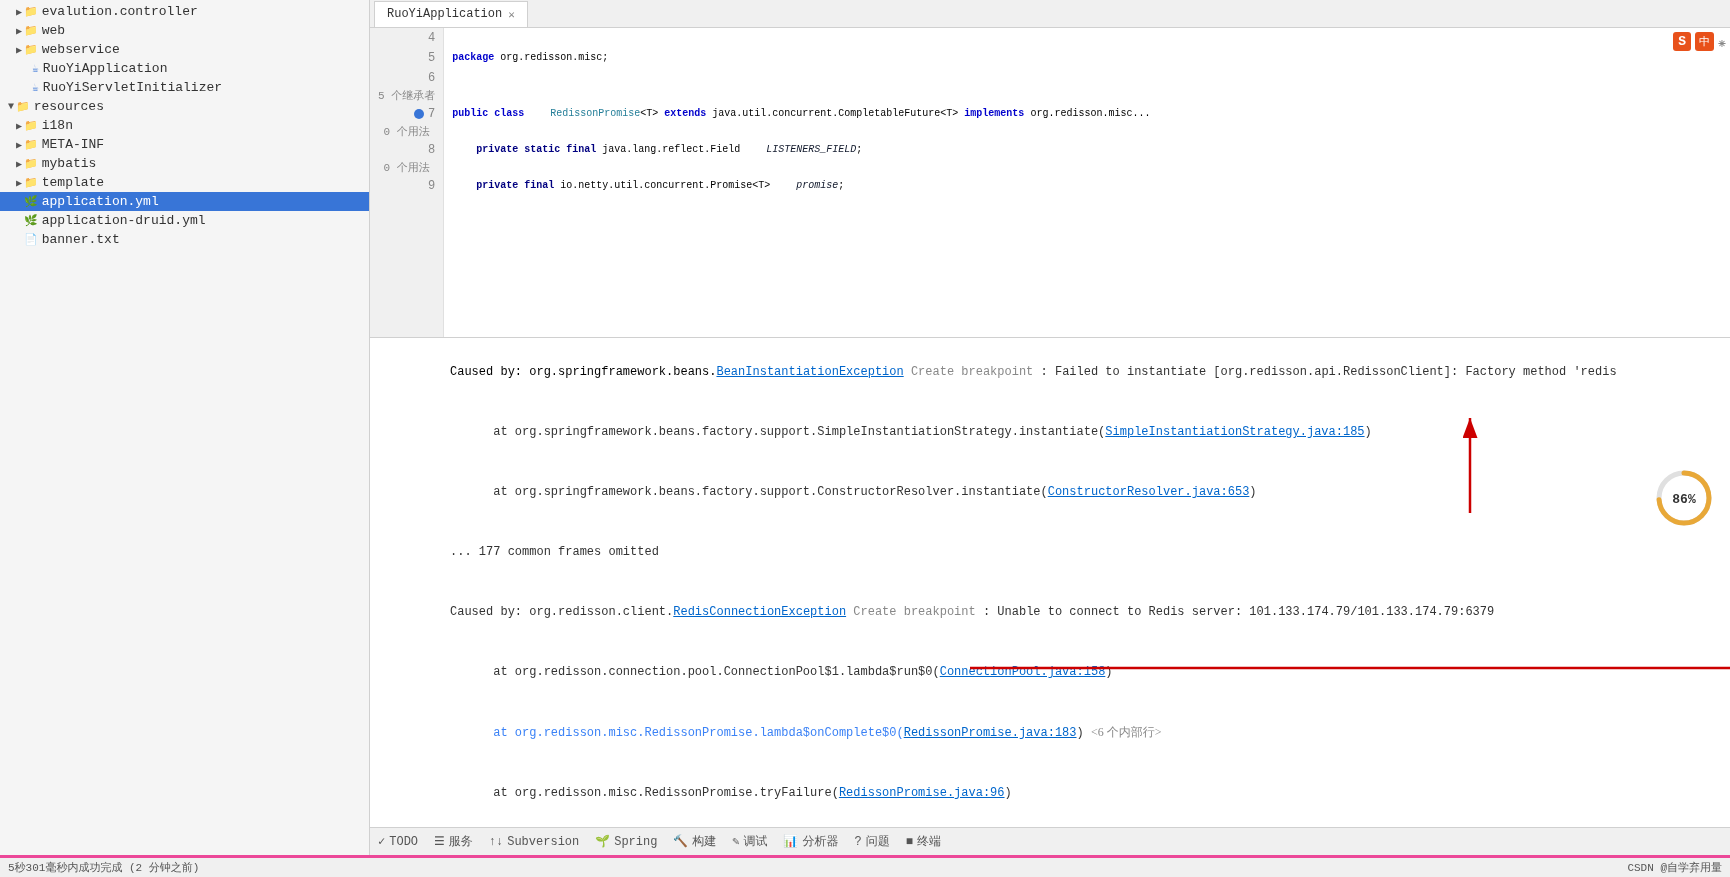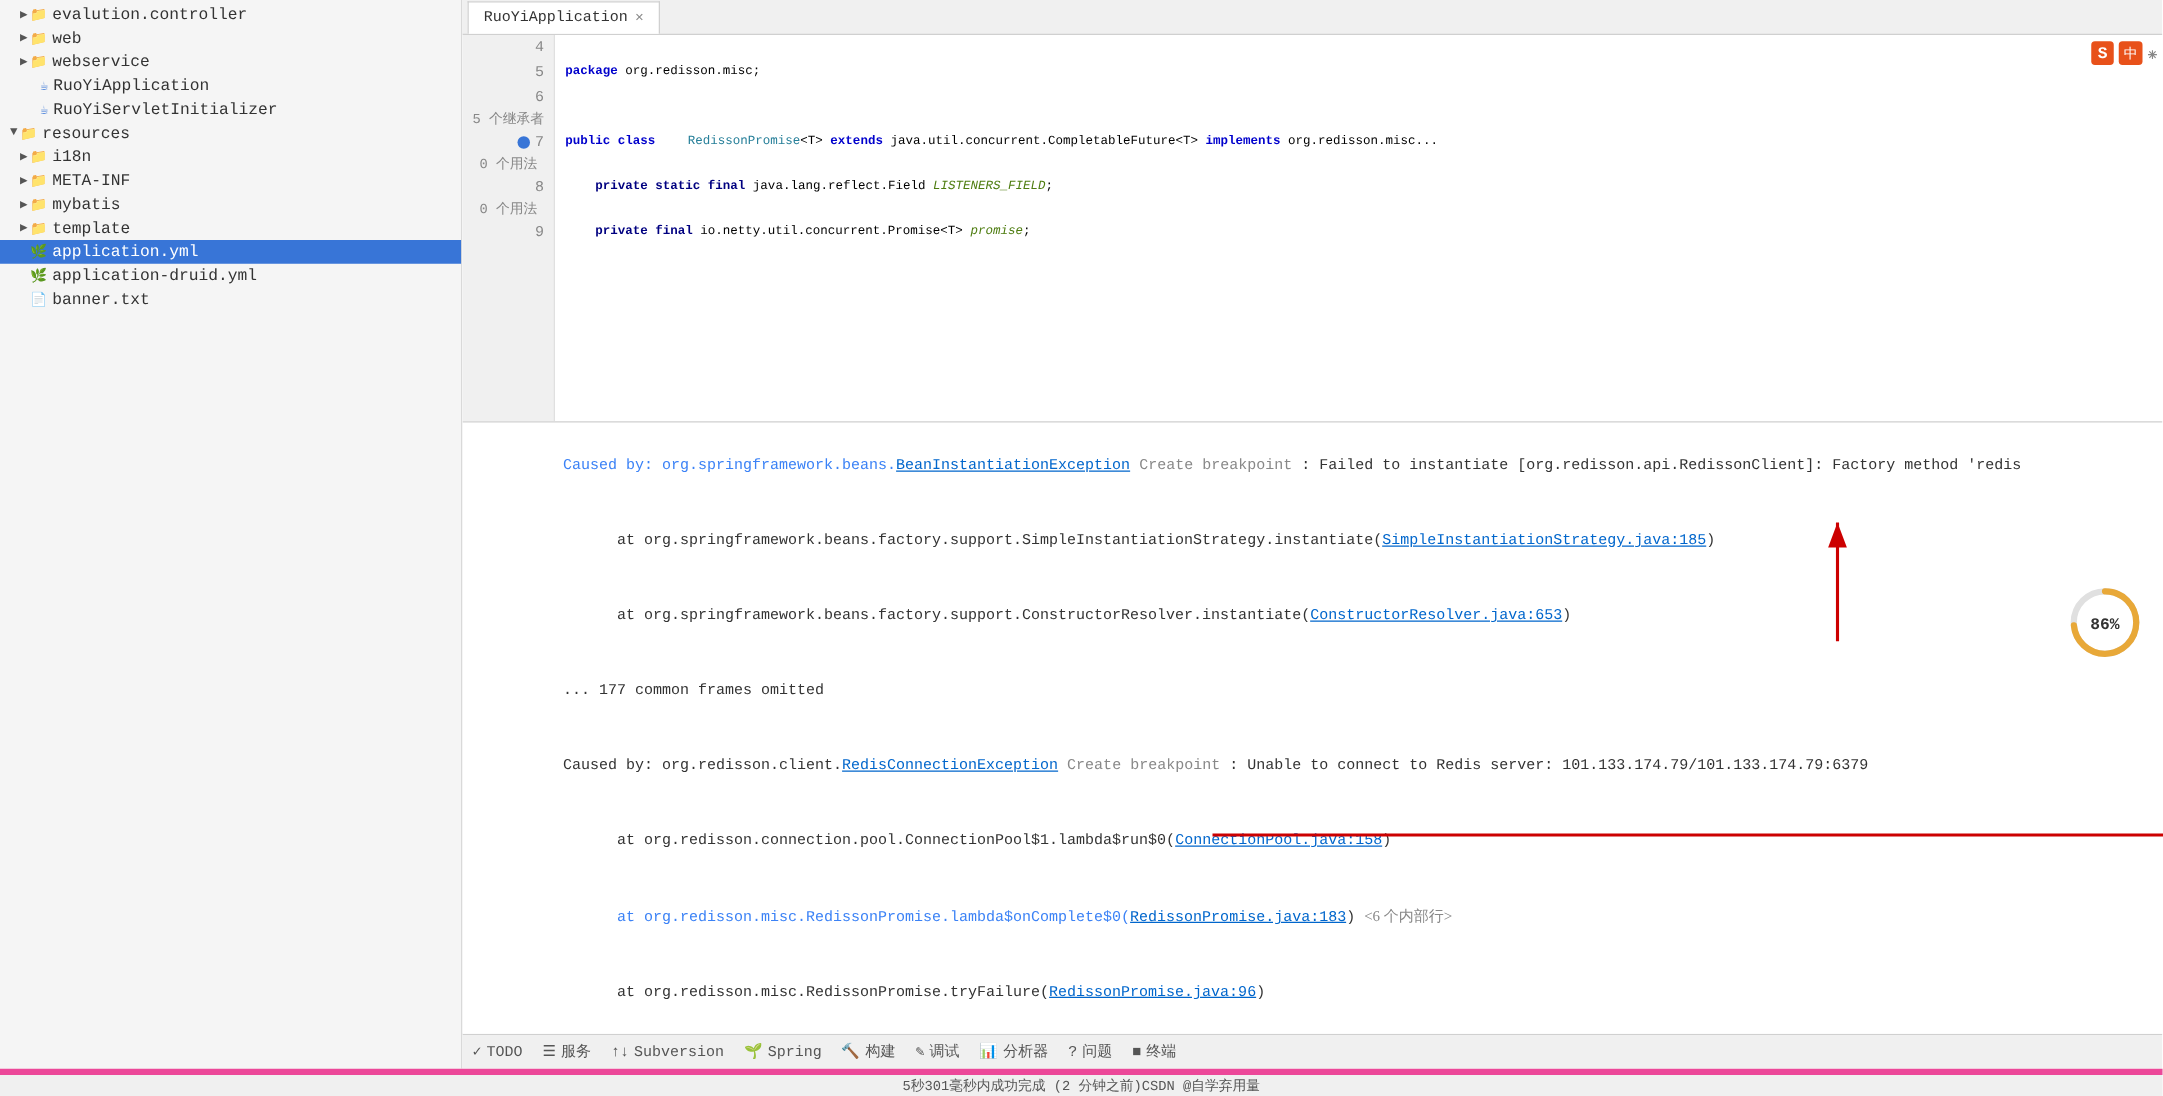--- a/index.html
+++ b/index.html
@@ -138,7 +138,7 @@
     .kw { color: #0000cc; font-weight: bold; }
     .kw2 { color: #000080; font-weight: bold; }
     .class-name { color: #267f99; margin-left: 20px; }
-    .field-name { color: #4d7c0f; font-style: italic; }
+    .field-name { color: #0f172a; font-style: italic; margin-left: 20px; }
 
     
     .tab-bar {

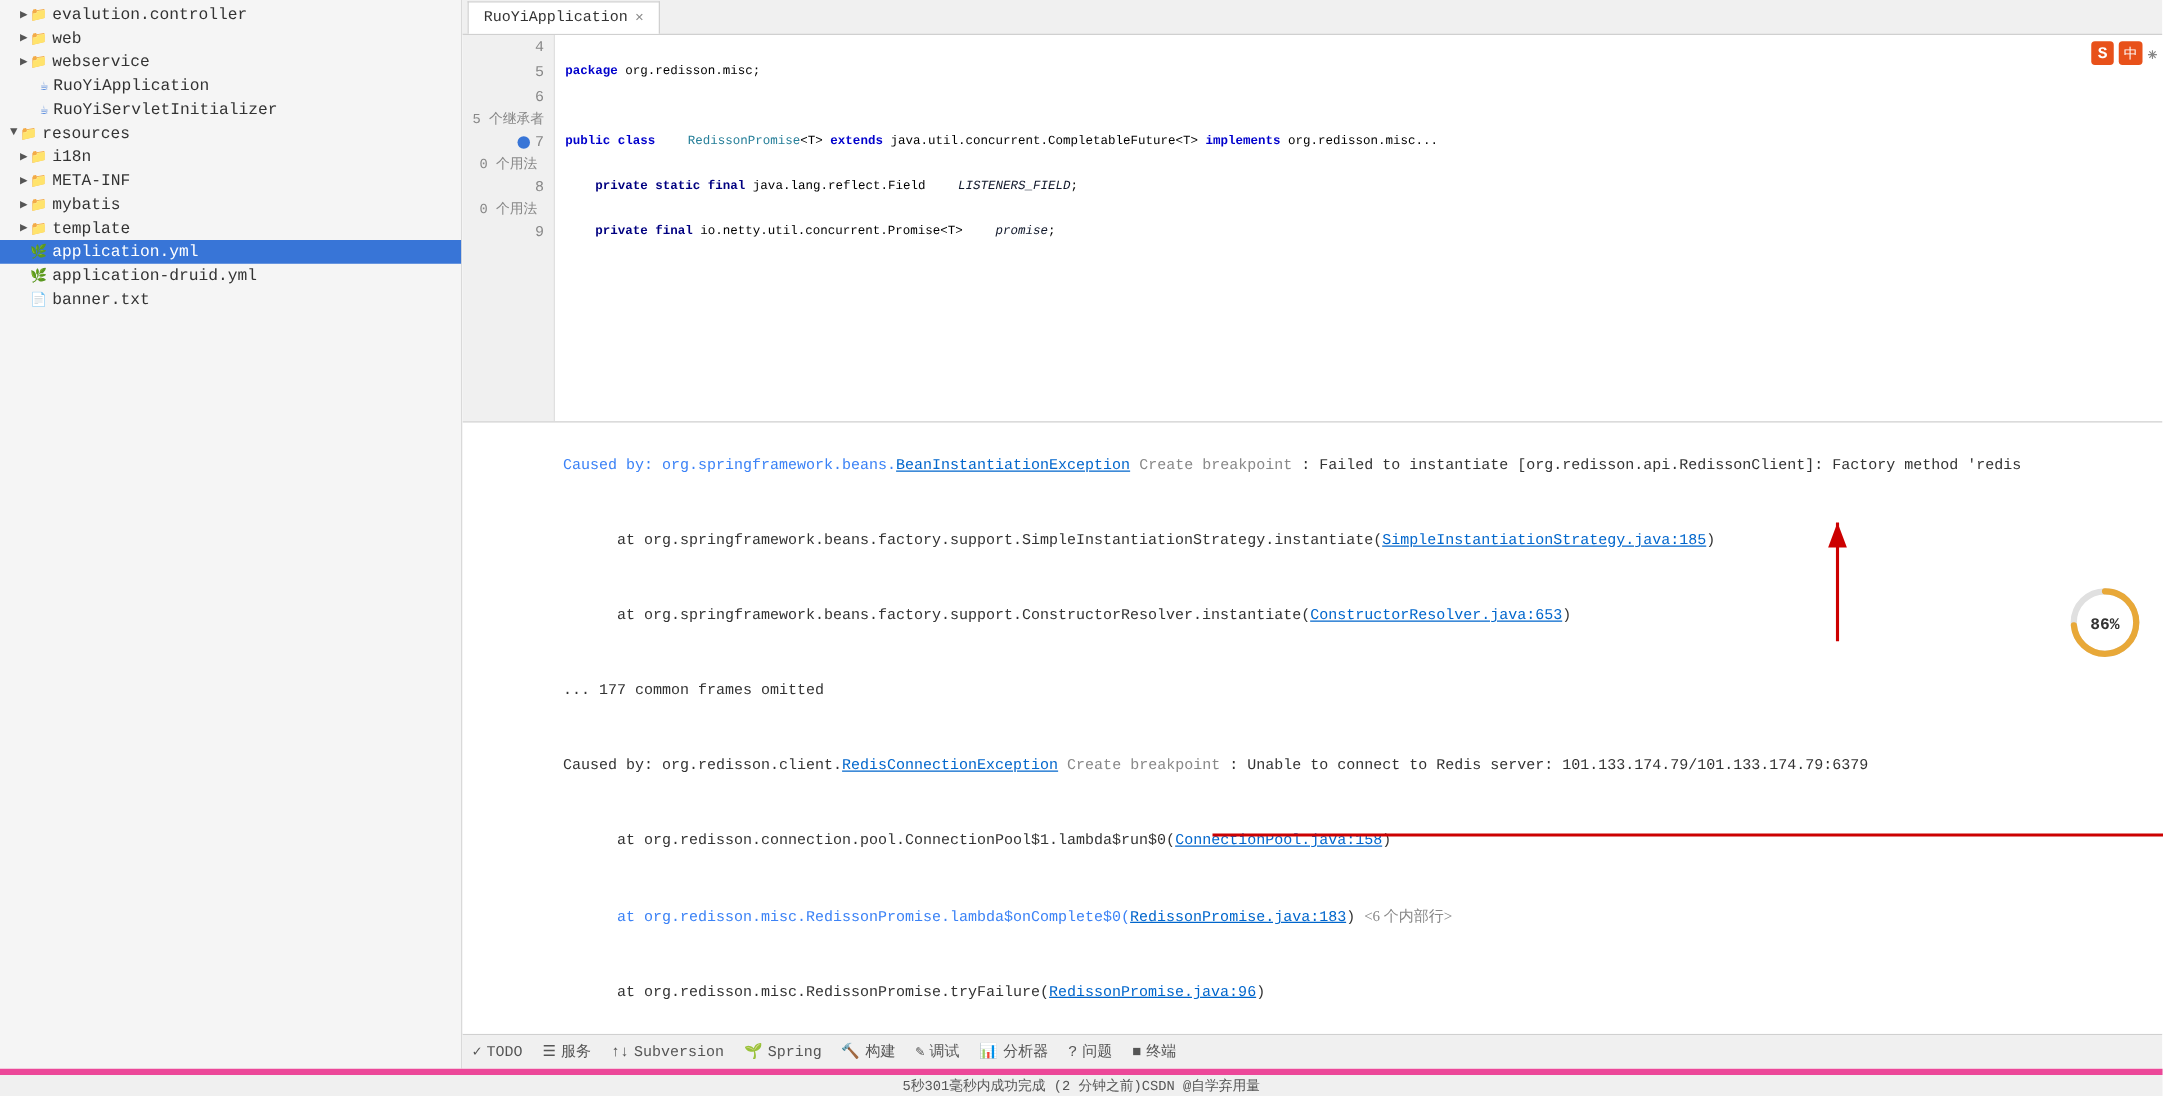--- a/index.html
+++ b/index.html
@@ -466,7 +466,7 @@
       <div class="console-content">
 
         <div class="console-line">
-          <span style="color:#3b82f6">Caused by: org.springframework.beans.</span><span class="link-text">BeanInstantiationException</span><span style="color:#888"> Create breakpoint</span><span style="color:#333"> : Failed to instantiate [org.redisson.api.RedissonClient]: Factory method 'redis</span>
+          <span style="color:#000000">Caused by: org.springframework.beans.</span><span class="link-text">BeanInstantiationException</span><span style="color:#888"> Create breakpoint</span><span style="color:#333"> : Failed to instantiate [org.redisson.api.RedissonClient]: Factory method 'redis</span>
         </div>
 
         <div class="console-line">

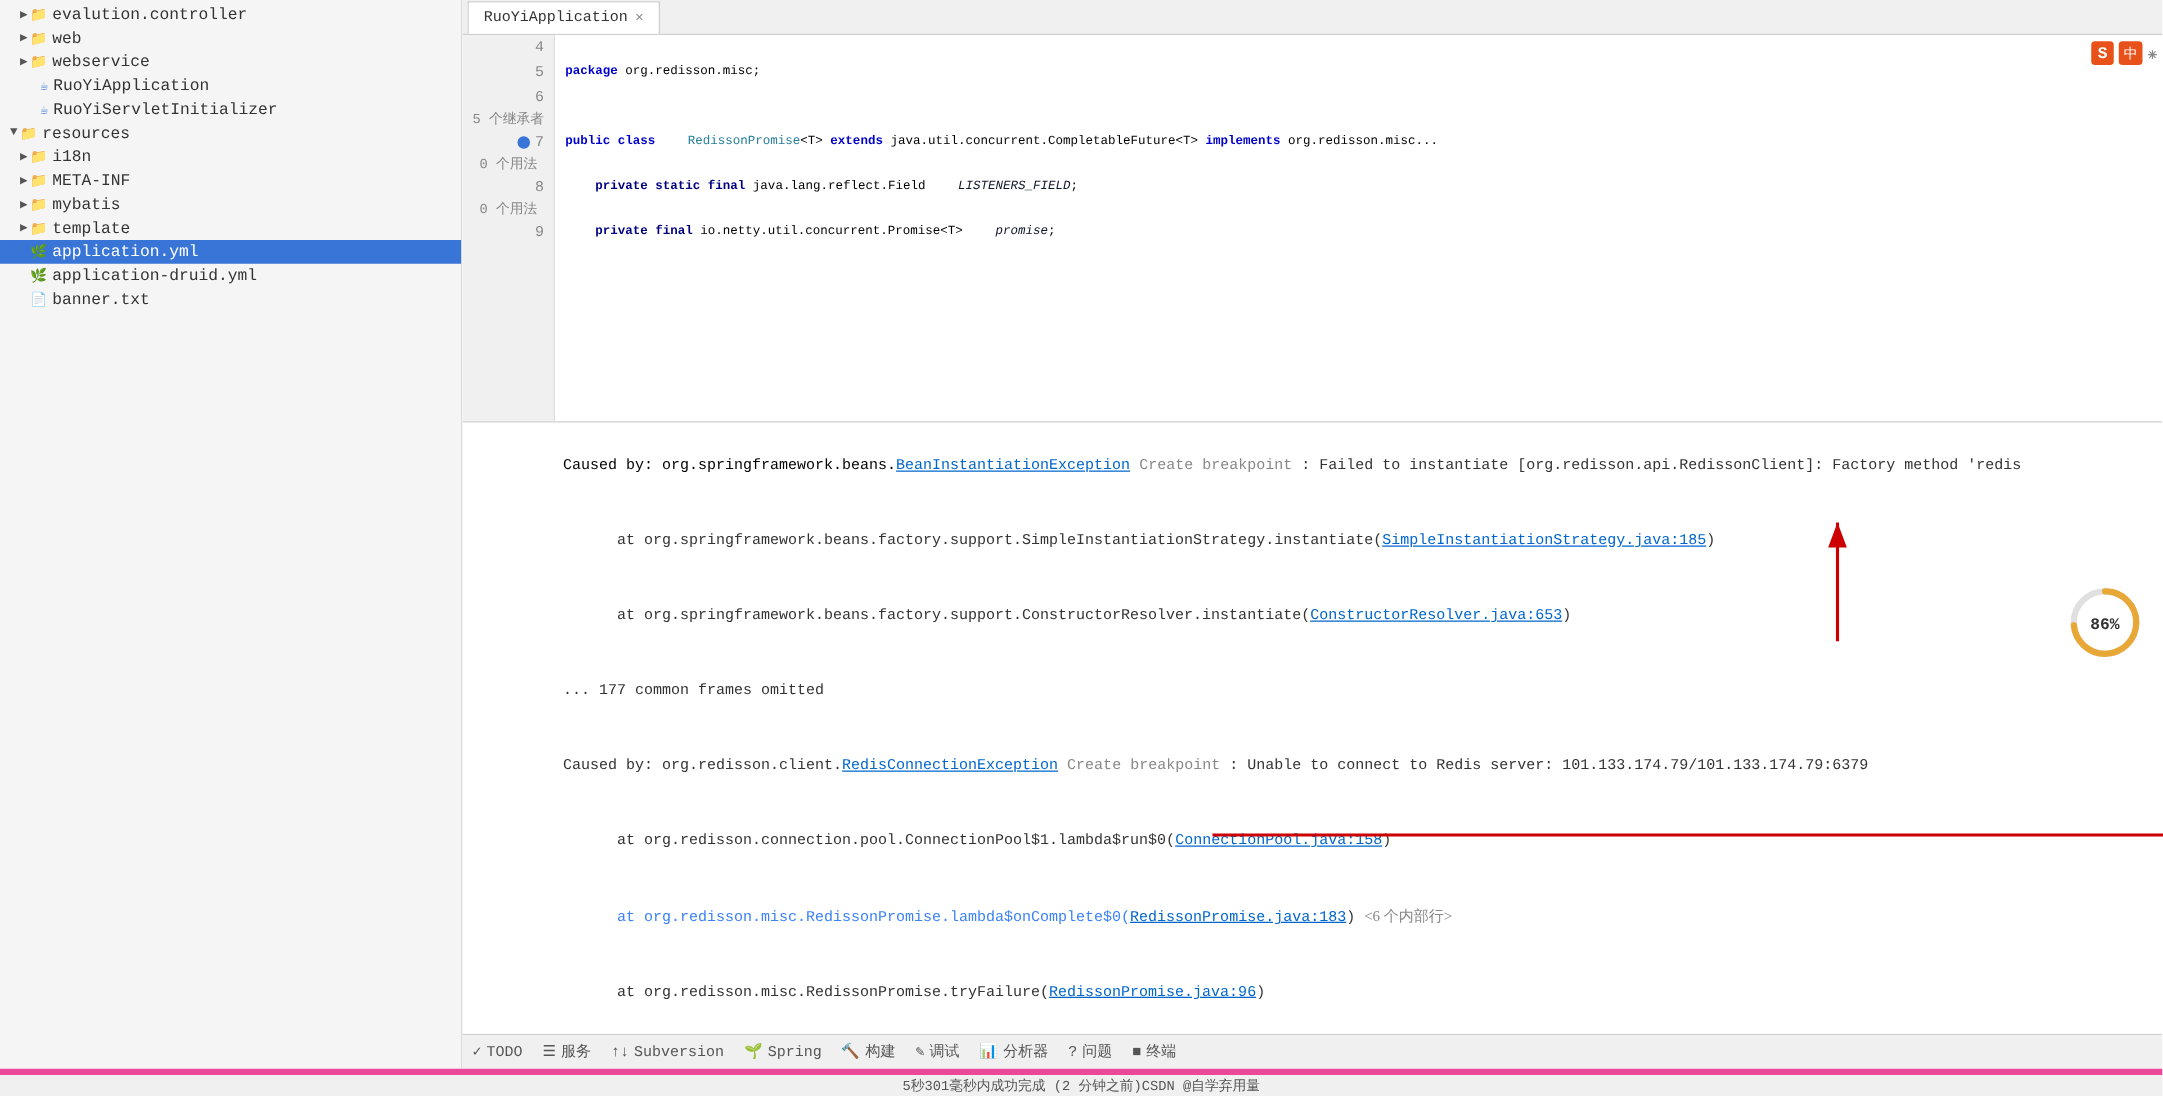--- a/index.html
+++ b/index.html
@@ -232,13 +232,13 @@
     .status-bar {
       height: 22px;
       background: #f0f0f0;
-      border-top: 5px solid #ec4899;
+      border-top: 3px solid #ec4899;
       display: flex;
       align-items: center;
       padding: 0 8px;
       font-size: 11px;
       color: #555;
-      justify-content: center;
+      justify-content: space-between;
     }
 
     .status-left {

